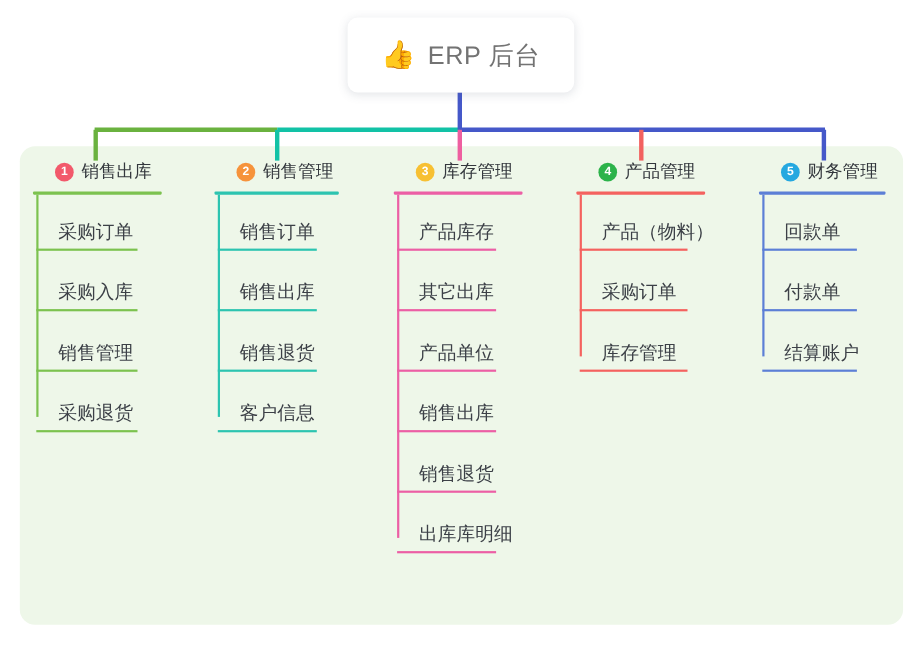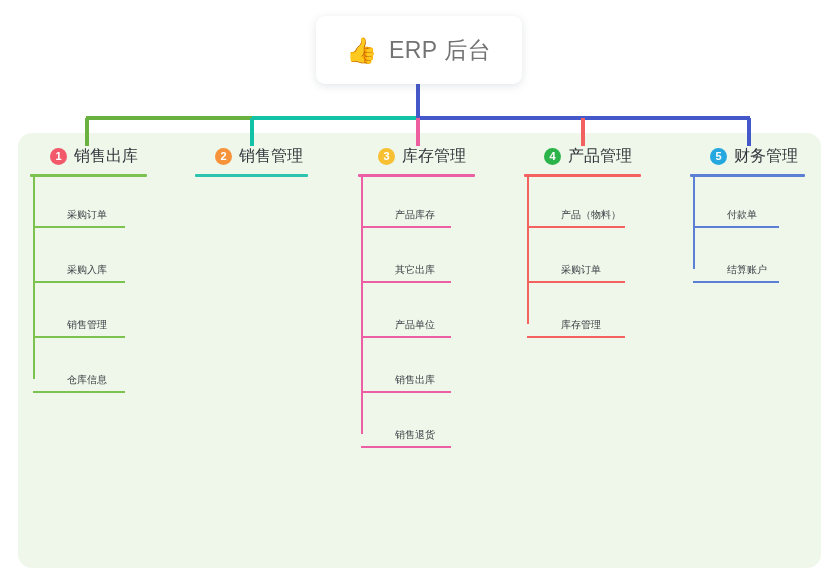--- a/index.html
+++ b/index.html
@@ -137,9 +137,9 @@
   }
   .item-label {
     position: absolute;
-    left: 37px;
+    left: 23px;
     bottom: 10px;
-    font-size: 10px;
+    font-size: 17px;
     color: #3c4047;
     white-space: nowrap;
   }

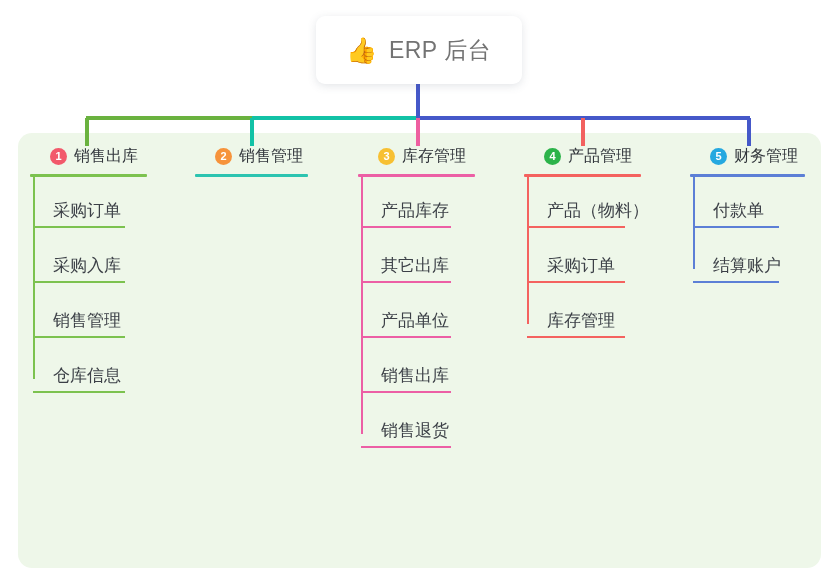--- a/index.html
+++ b/index.html
@@ -207,6 +207,25 @@
           <span class="col-head-label">销售管理</span>
         </div>
         <div class="col-head-rule" style="width: 113px; background: rgb(44, 196, 176);"></div>
+        <div class="col-items">
+          <div class="spine" style="background: rgb(44, 196, 176);"></div>
+          <div class="item">
+            <span class="item-label">销售订单</span>
+            <div class="item-rule" style="width: 90px; background: rgb(44, 196, 176);"></div>
+          </div>
+          <div class="item">
+            <span class="item-label">销售出库</span>
+            <div class="item-rule" style="width: 90px; background: rgb(44, 196, 176);"></div>
+          </div>
+          <div class="item">
+            <span class="item-label">销售退货</span>
+            <div class="item-rule" style="width: 90px; background: rgb(44, 196, 176);"></div>
+          </div>
+          <div class="item">
+            <span class="item-label">客户信息</span>
+            <div class="item-rule" style="width: 90px; background: rgb(44, 196, 176);"></div>
+          </div>
+        </div>
       </div>
       <div class="column" style="left: 358px; width: 150px;">
         <div class="col-head">

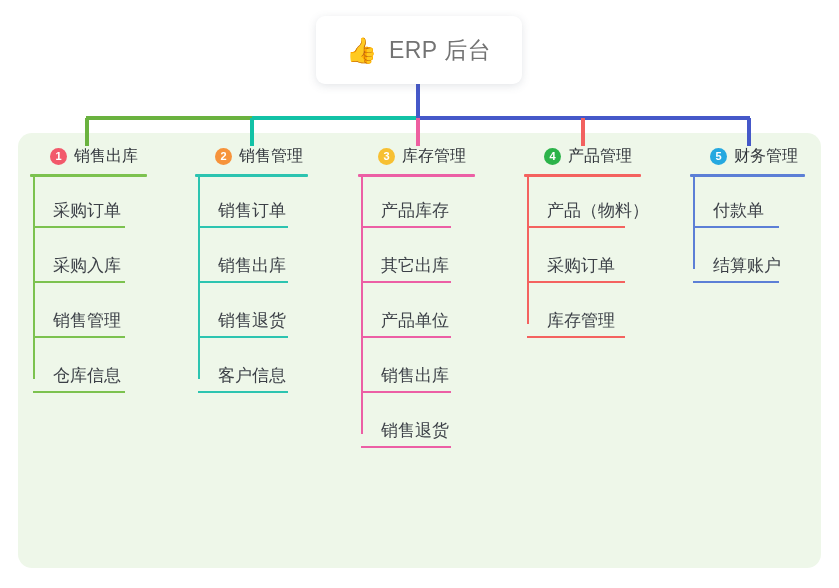--- a/index.html
+++ b/index.html
@@ -288,6 +288,10 @@
         <div class="col-items">
           <div class="spine" style="background: rgb(92, 127, 214);"></div>
           <div class="item">
+            <span class="item-label">回款单</span>
+            <div class="item-rule" style="width: 86px; background: rgb(92, 127, 214);"></div>
+          </div>
+          <div class="item">
             <span class="item-label">付款单</span>
             <div class="item-rule" style="width: 86px; background: rgb(92, 127, 214);"></div>
           </div>

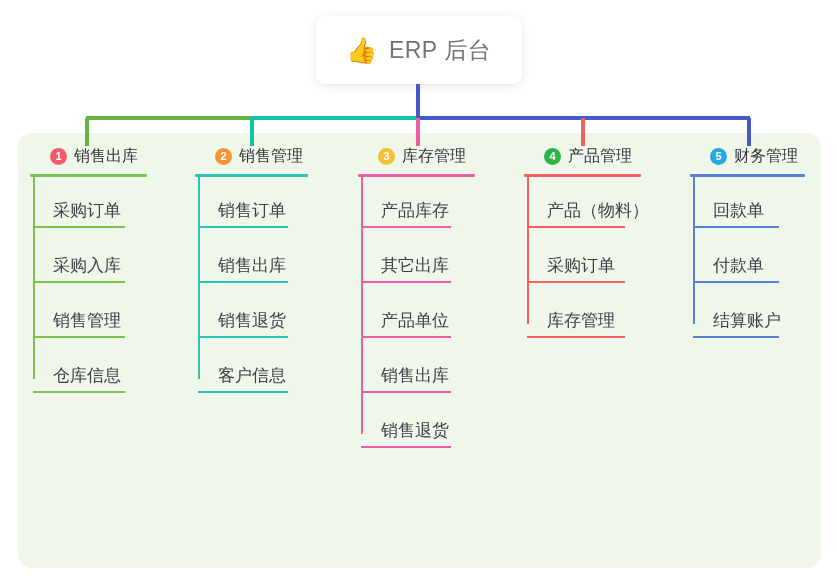--- a/index.html
+++ b/index.html
@@ -196,7 +196,7 @@
             <div class="item-rule" style="width: 92px; background: rgb(124, 194, 79);"></div>
           </div>
           <div class="item">
-            <span class="item-label">仓库信息</span>
+            <span class="item-label">采购退货</span>
             <div class="item-rule" style="width: 92px; background: rgb(124, 194, 79);"></div>
           </div>
         </div>

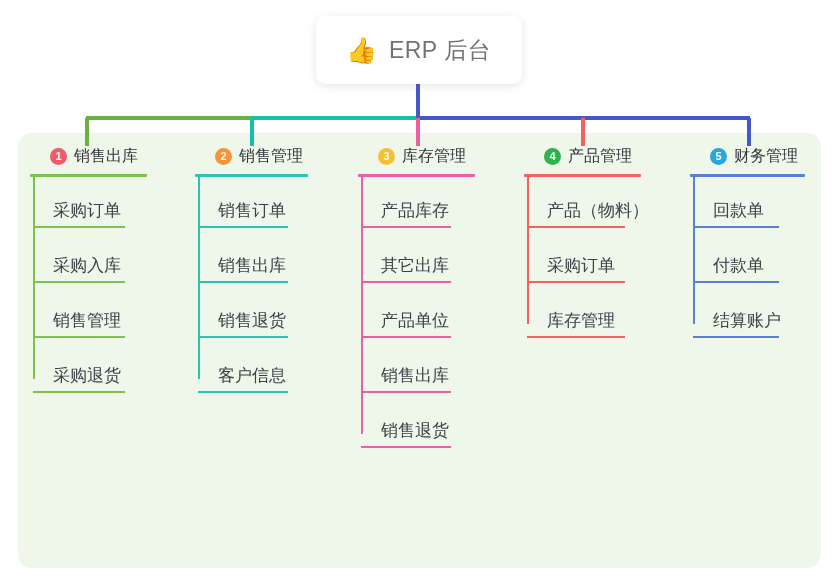--- a/index.html
+++ b/index.html
@@ -255,6 +255,10 @@
             <span class="item-label">销售退货</span>
             <div class="item-rule" style="width: 90px; background: rgb(236, 95, 165);"></div>
           </div>
+          <div class="item">
+            <span class="item-label">出库库明细</span>
+            <div class="item-rule" style="width: 90px; background: rgb(236, 95, 165);"></div>
+          </div>
         </div>
       </div>
       <div class="column" style="left: 524px; width: 152px;">

